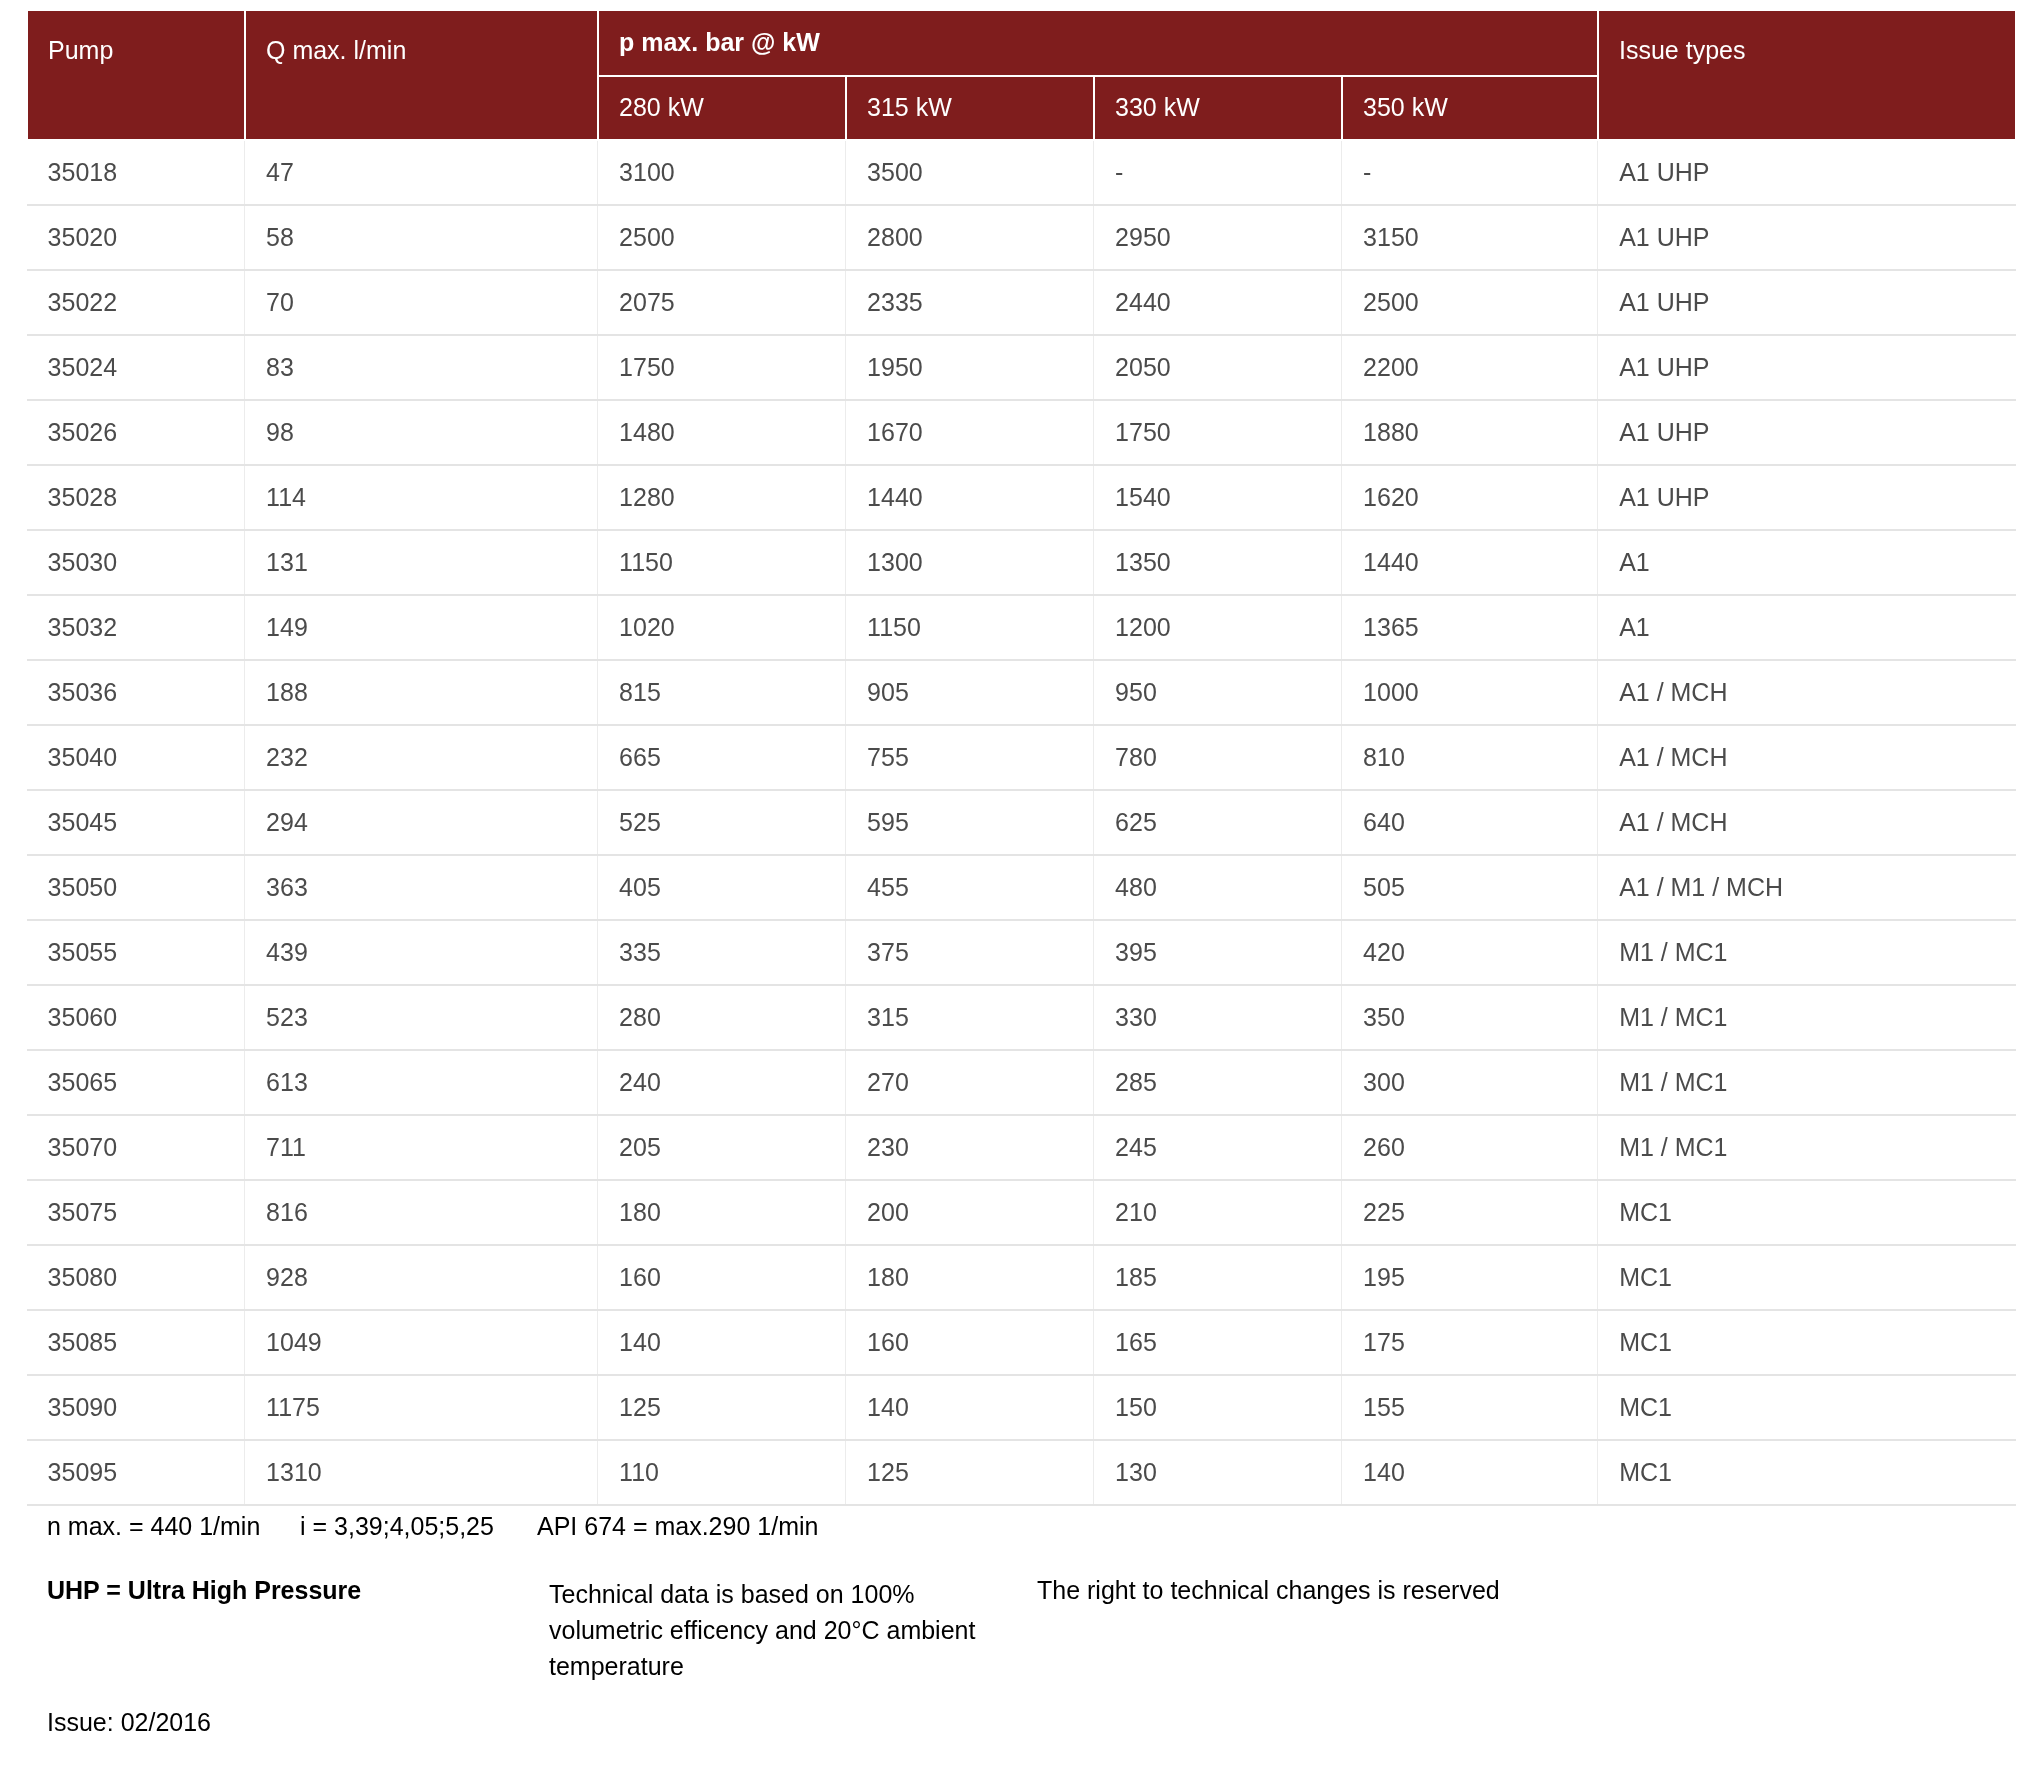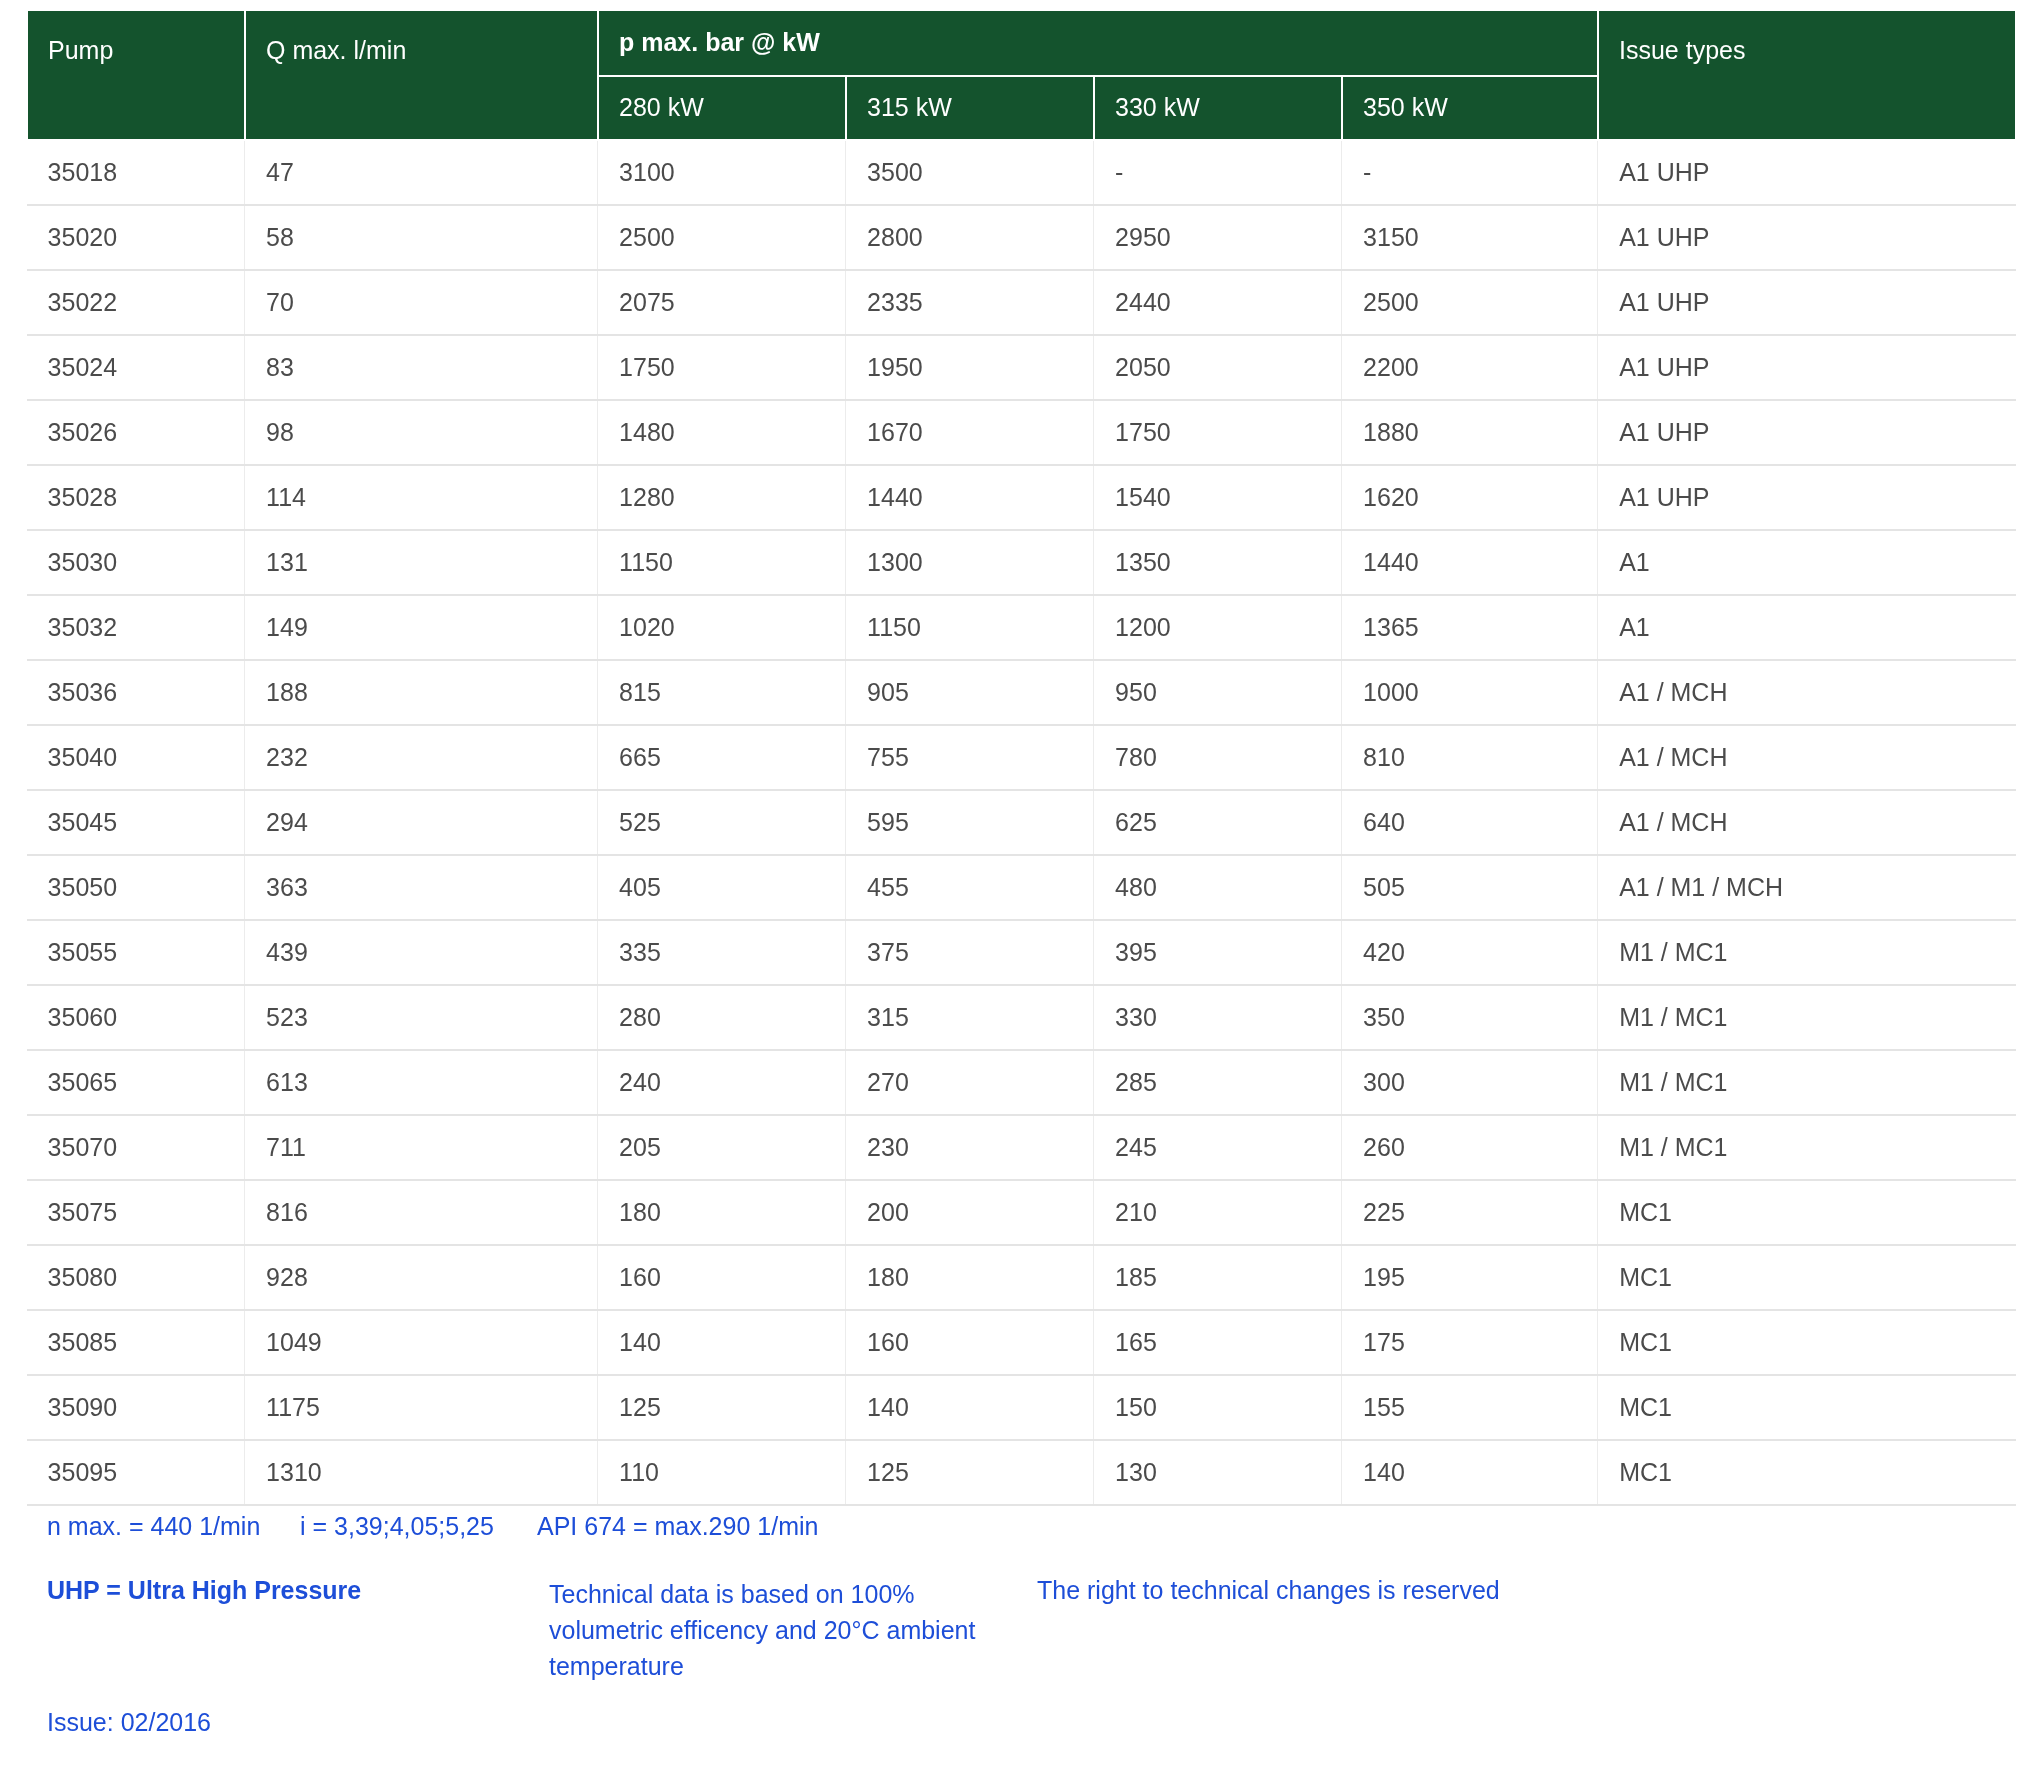--- a/index.html
+++ b/index.html
@@ -21,7 +21,7 @@
     font-size: 25px;
   }
   thead th {
-    background: #14532d;
+    background: #7f1d1d;
     color: #ffffff;
     font-weight: normal;
     text-align: left;

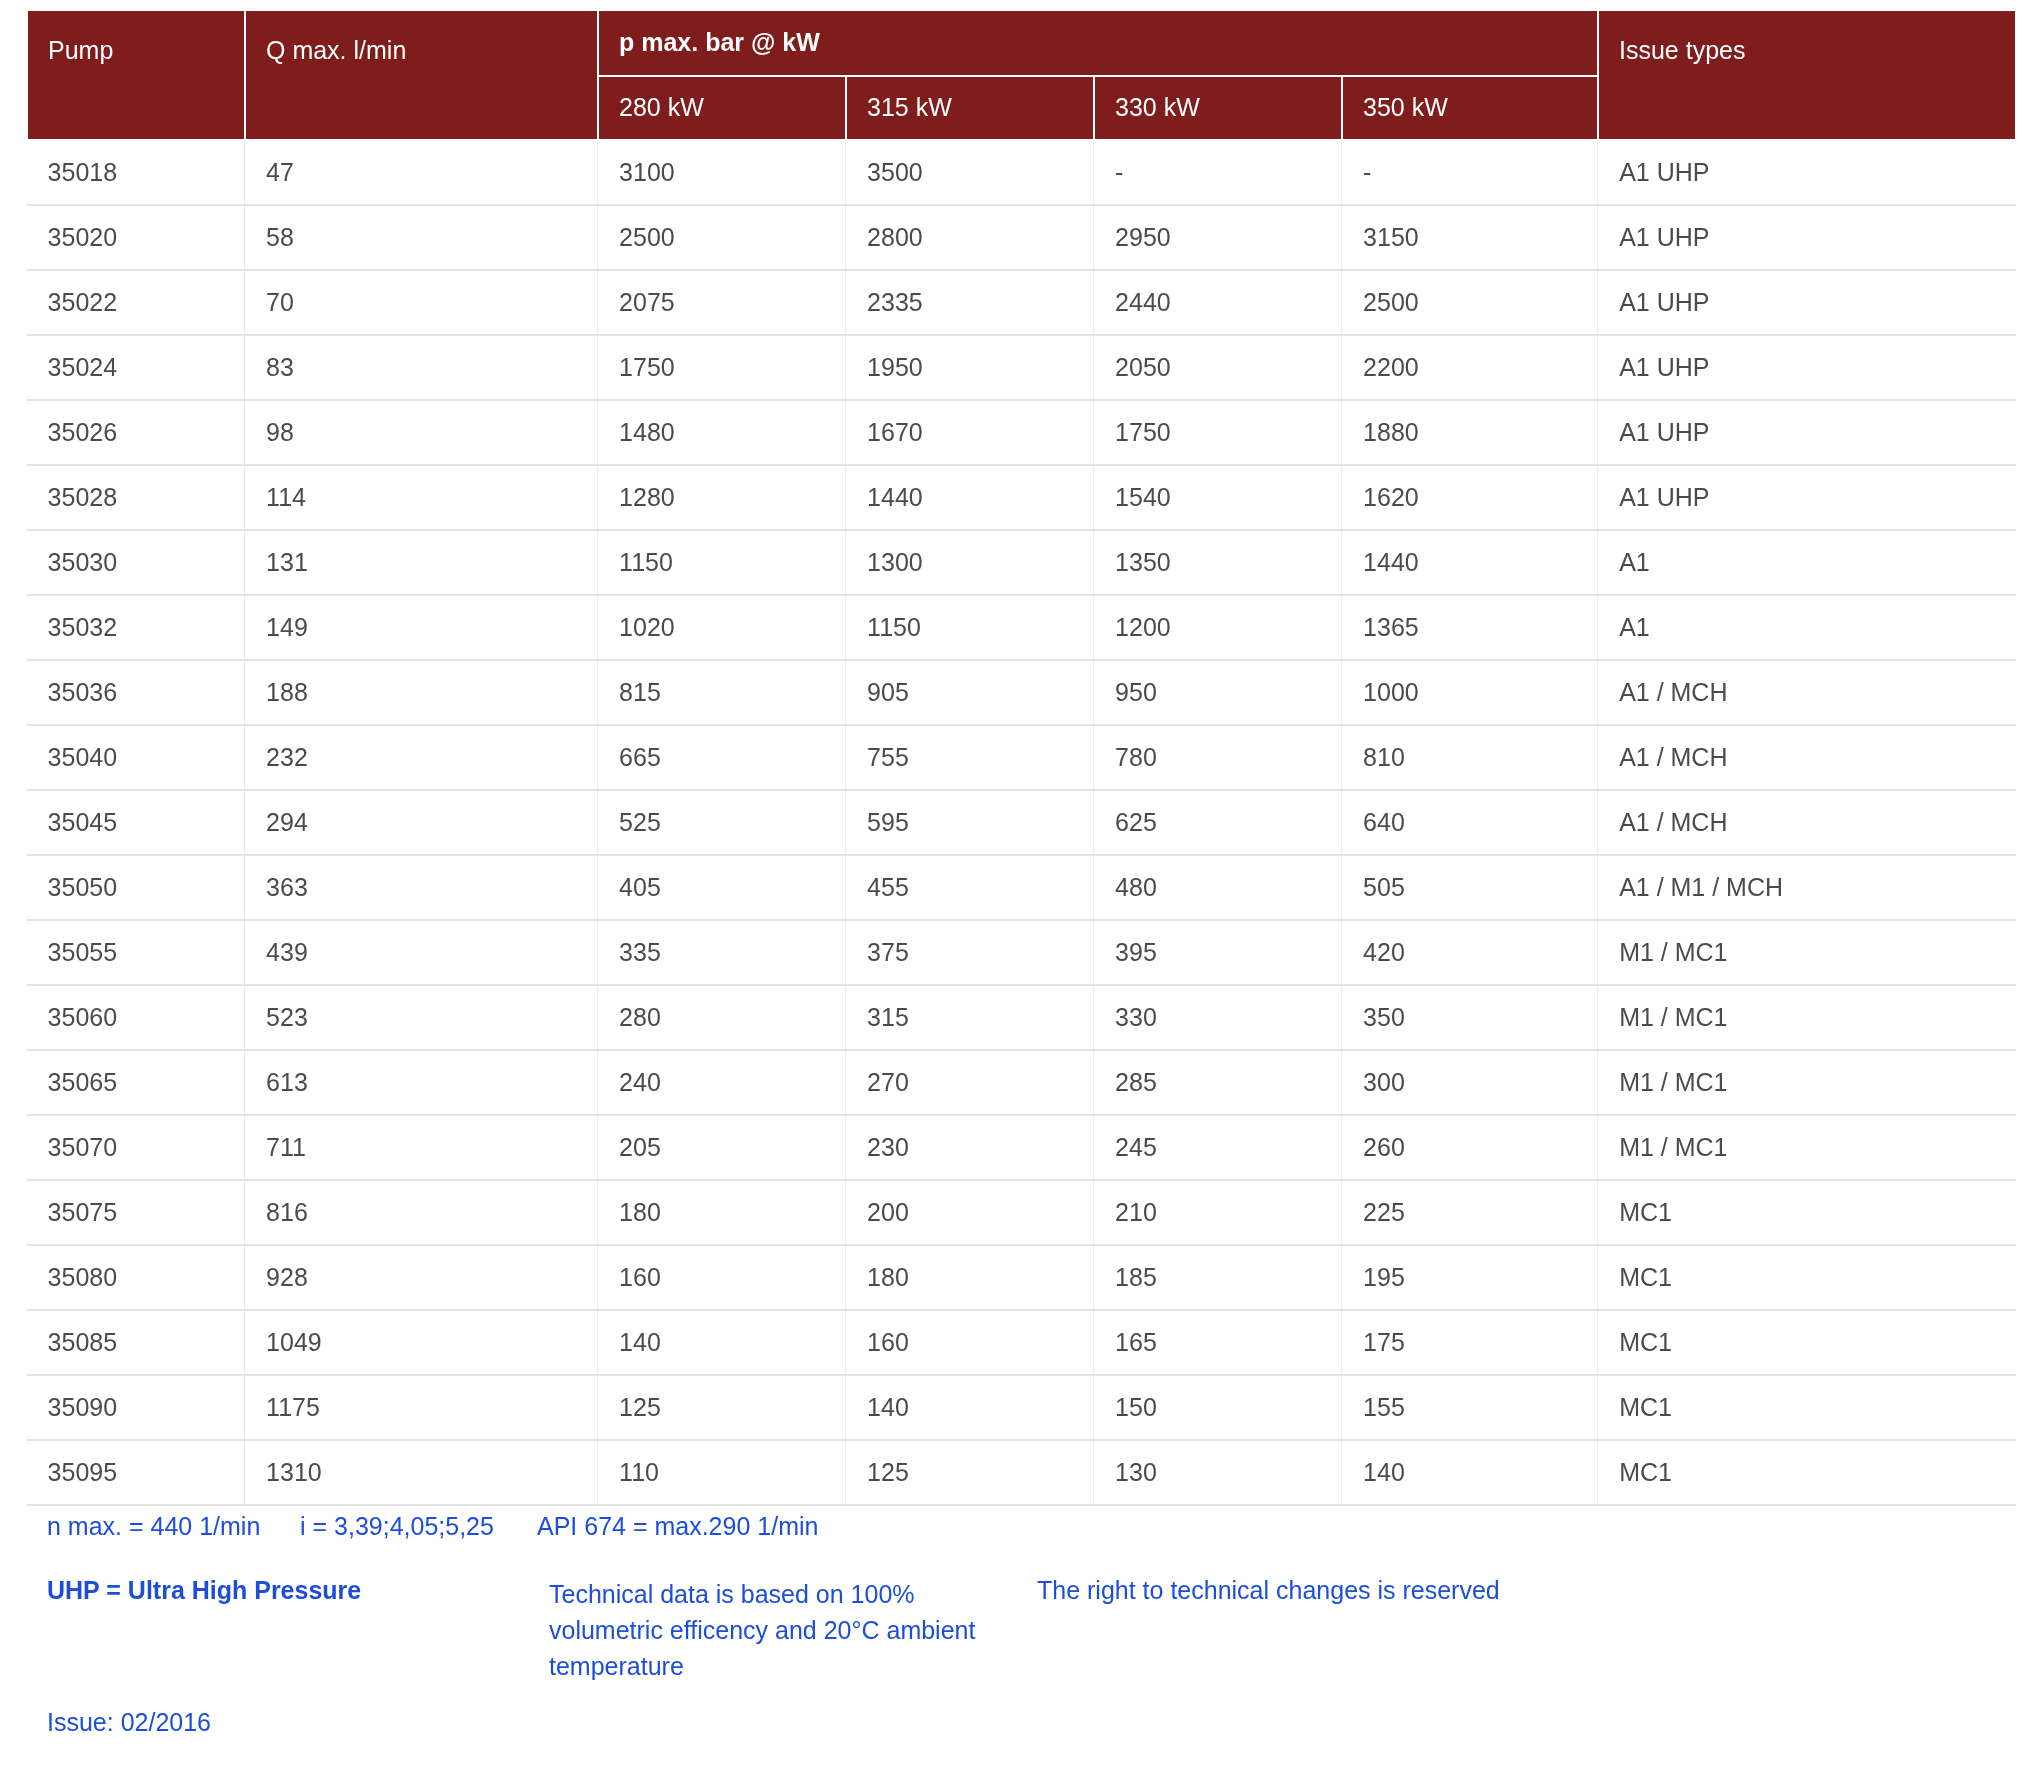--- a/index.html
+++ b/index.html
@@ -45,7 +45,7 @@
   }
   tbody td:last-child { border-right: none; }
 
-  .fn { position: absolute; font-size: 25px; color: #1d4ed8; white-space: nowrap; }
+  .fn { position: absolute; font-size: 25px; color: #000000; white-space: nowrap; }
   .fn-seg1 { left: 47px;  top: 1512px; }
   .fn-seg2 { left: 300px; top: 1512px; }
   .fn-seg3 { left: 537px; top: 1512px; }

